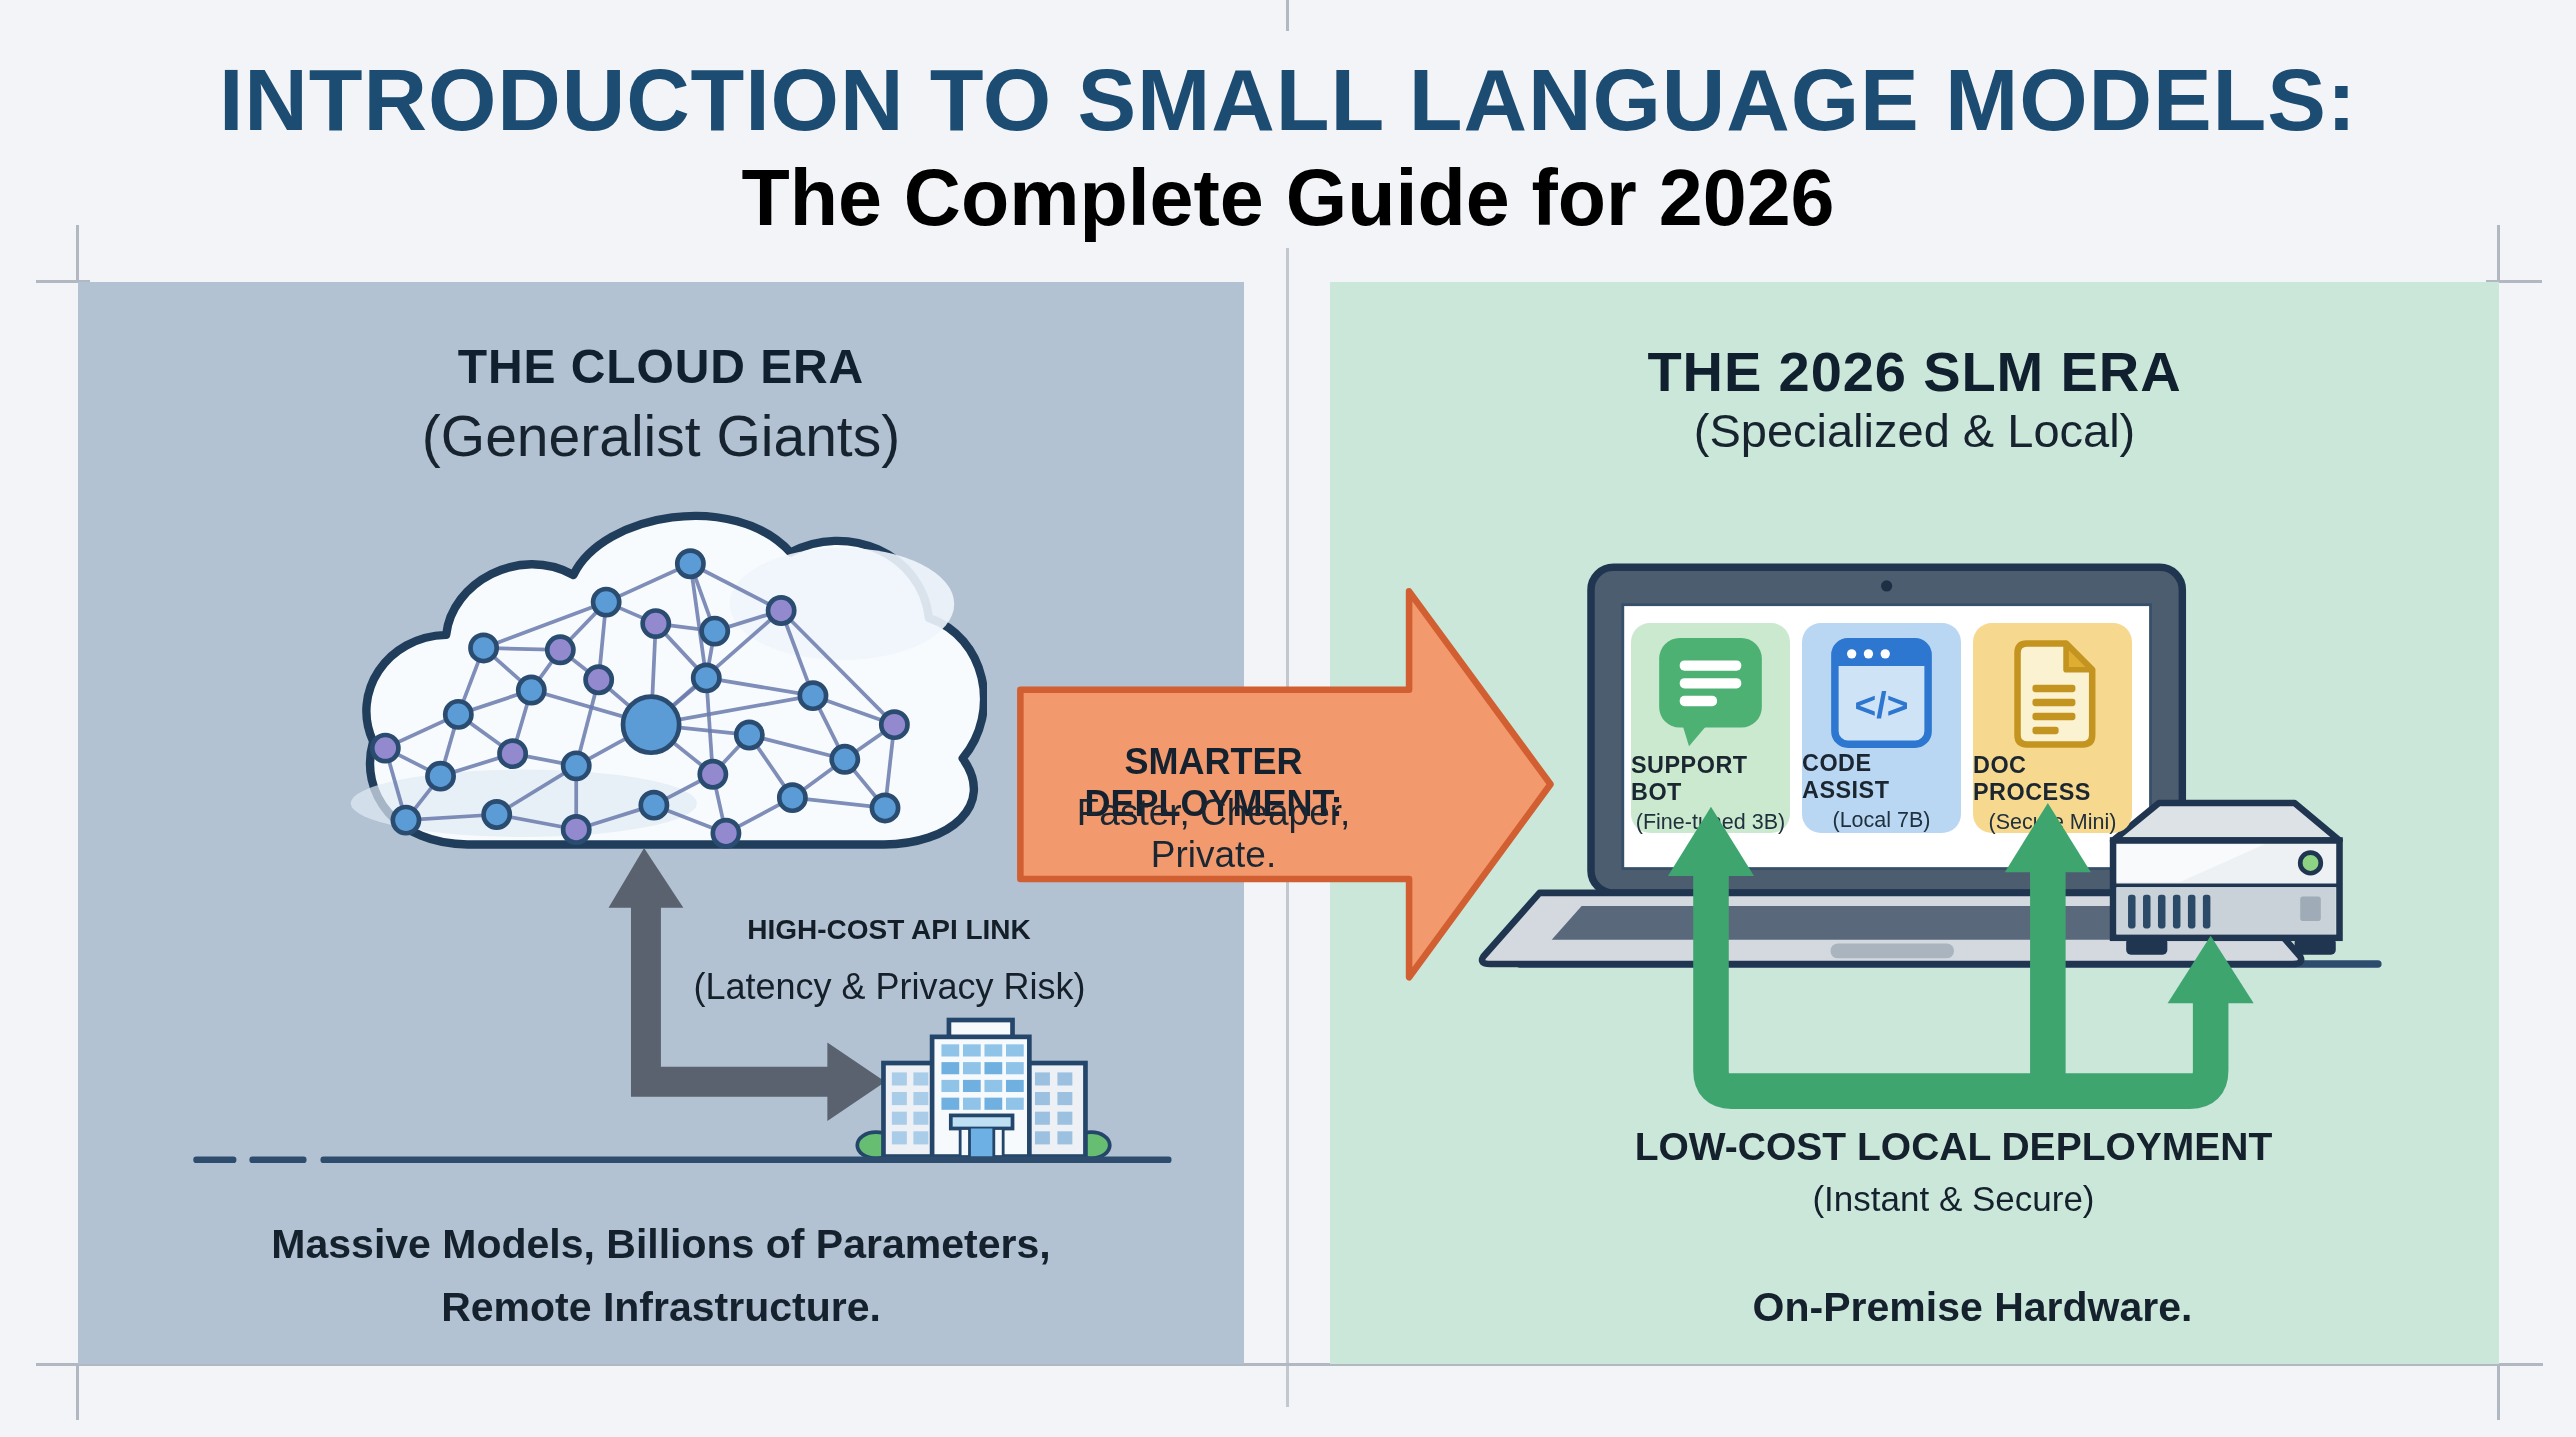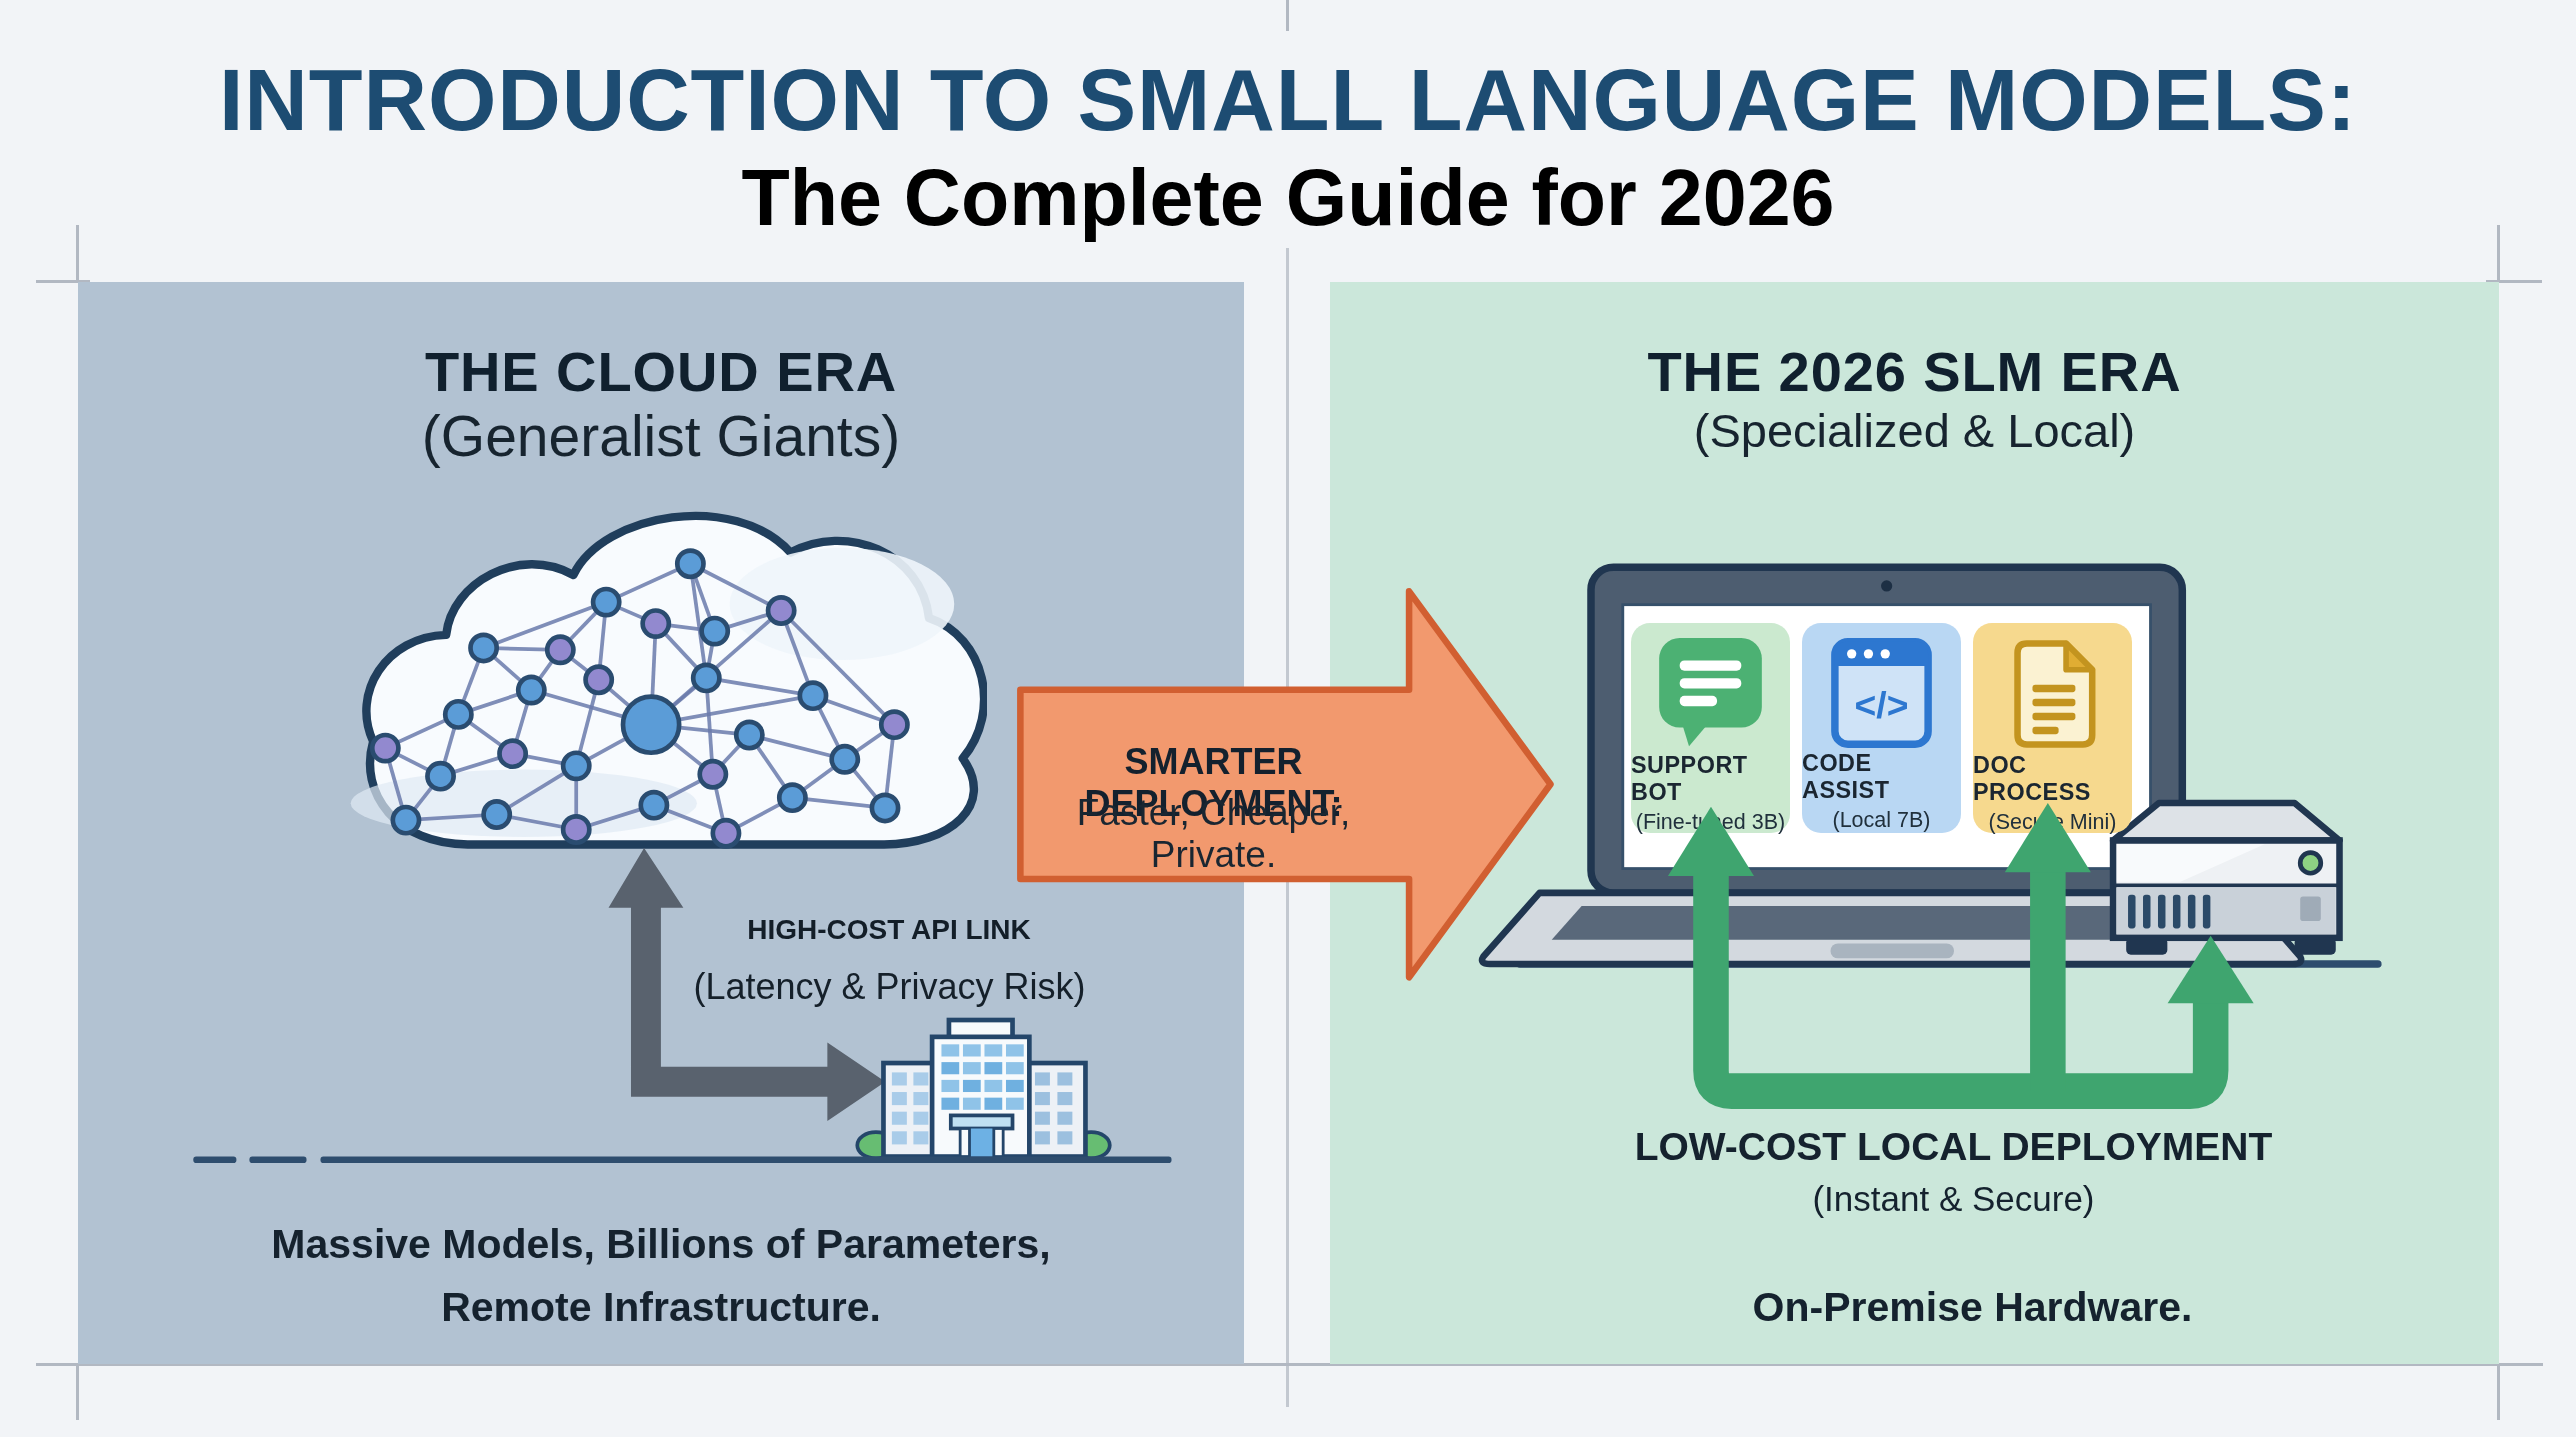--- a/index.html
+++ b/index.html
@@ -21,7 +21,7 @@
   .seam-tick-top{left:1286px;top:0;width:2.8px;height:31px;background:#b2b8c2;}
   .mark{background:#b2b8c2;}
   
-  .lp-title{left:78px;top:339px;width:1166px;font-size:56px;font-weight:bold;color:#10202e;letter-spacing:0.9px;}
+  .lp-title{left:78px;top:339px;width:1166px;font-size:48px;font-weight:bold;color:#10202e;letter-spacing:0.9px;}
   .lp-sub{left:78px;top:403px;width:1166px;font-size:57px;font-weight:500;color:#17242f;}
   .rp-title{left:1330px;top:339px;width:1169px;font-size:56px;font-weight:bold;color:#10202e;letter-spacing:0.9px;}
   .rp-sub{left:1330px;top:403px;width:1169px;font-size:47px;font-weight:500;color:#17242f;}

